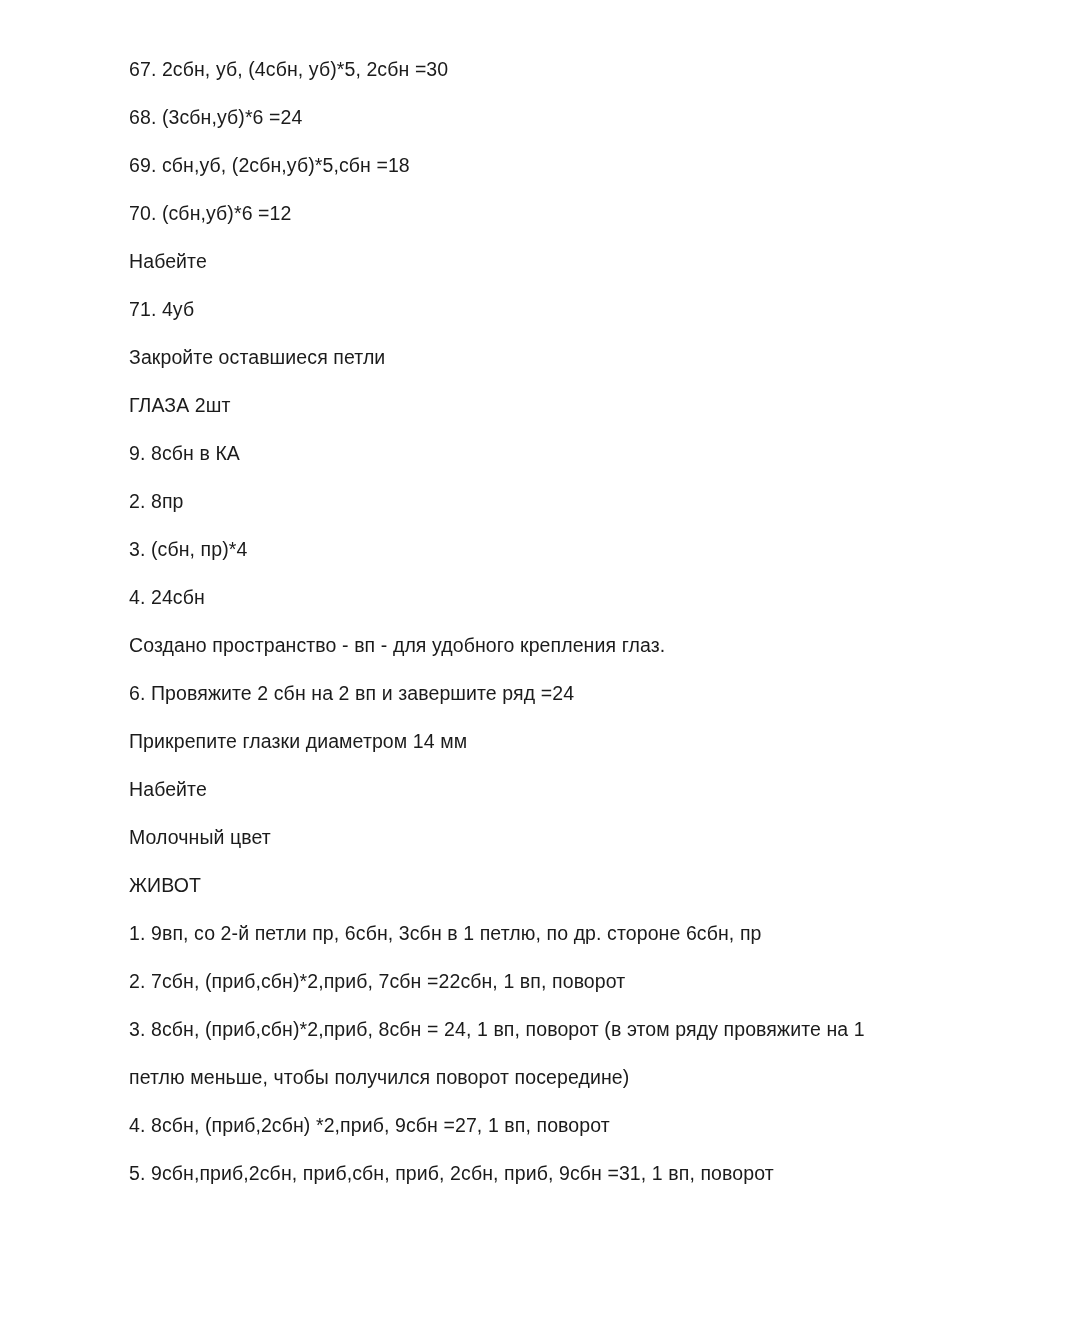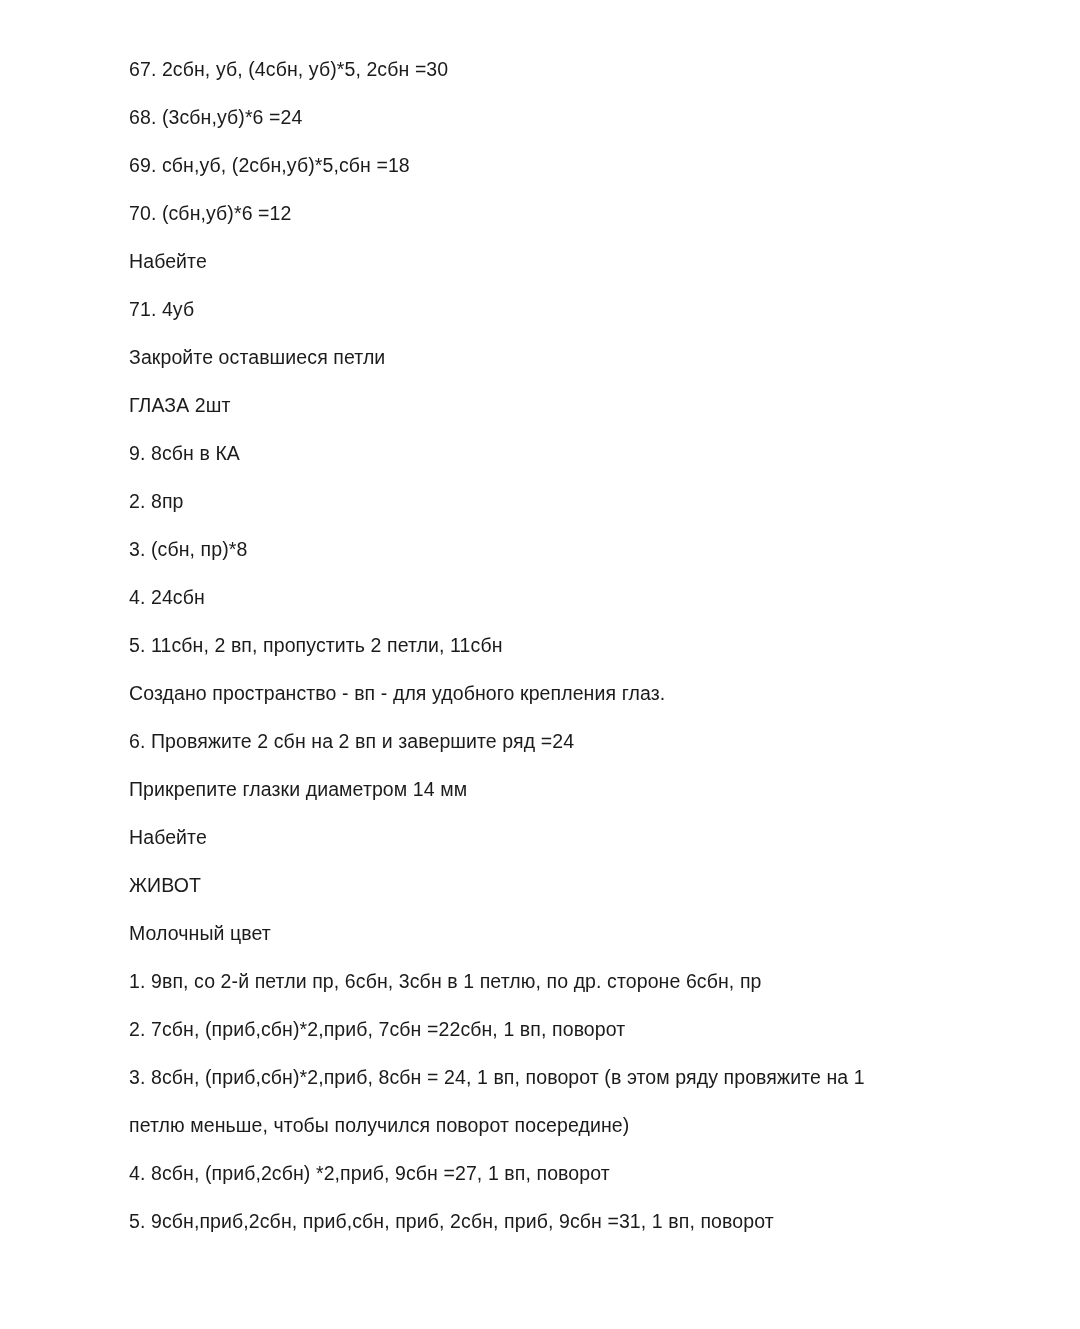--- a/index.html
+++ b/index.html
@@ -53,7 +53,7 @@
       <p class="line">ГЛАЗА 2шт</p>
       <p class="line">9. 8сбн в КА</p>
       <p class="line">2. 8пр</p>
-      <p class="line">3. (сбн, пр)*8</p>
+      <p class="line">3. (сбн, пр)*4</p>
       <p class="line">4. 24сбн</p>
       <p class="line">5. 11сбн, 2 вп, пропустить 2 петли, 11сбн</p>
       <p class="line">Создано пространство - вп - для удобного крепления глаз.</p>

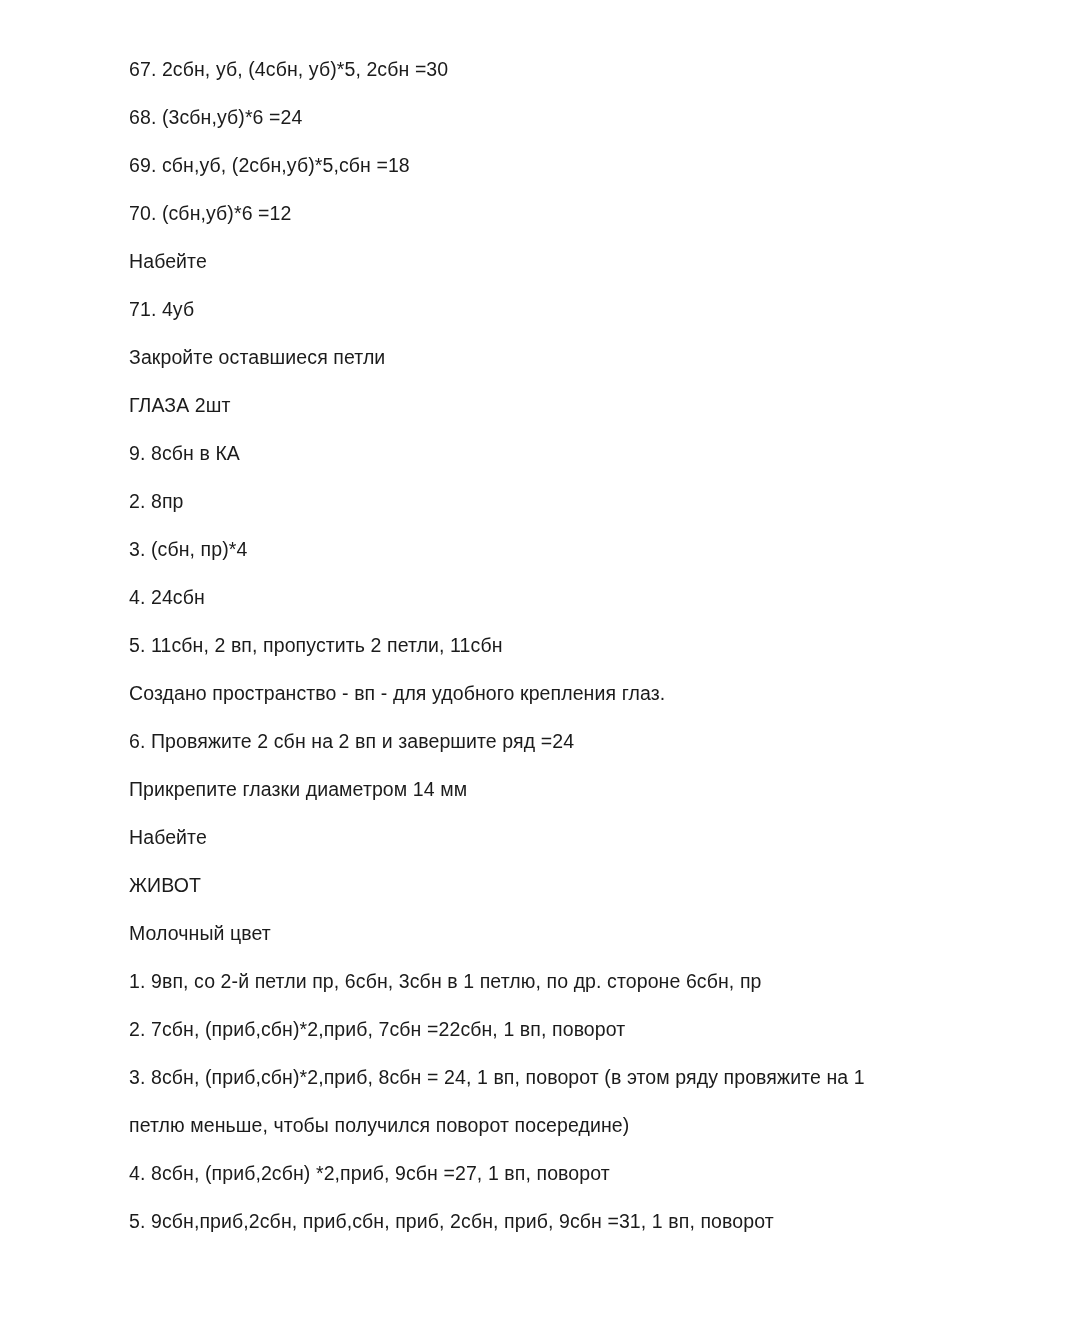--- a/index.html
+++ b/index.html
@@ -55,7 +55,6 @@
       <p class="line">2. 8пр</p>
       <p class="line">3. (сбн, пр)*4</p>
       <p class="line">4. 24сбн</p>
-      <p class="line">5. 11сбн, 2 вп, пропустить 2 петли, 11сбн</p>
       <p class="line">Создано пространство - вп - для удобного крепления глаз.</p>
       <p class="line">6. Провяжите 2 сбн на 2 вп и завершите ряд =24</p>
       <p class="line">Прикрепите глазки диаметром 14 мм</p>

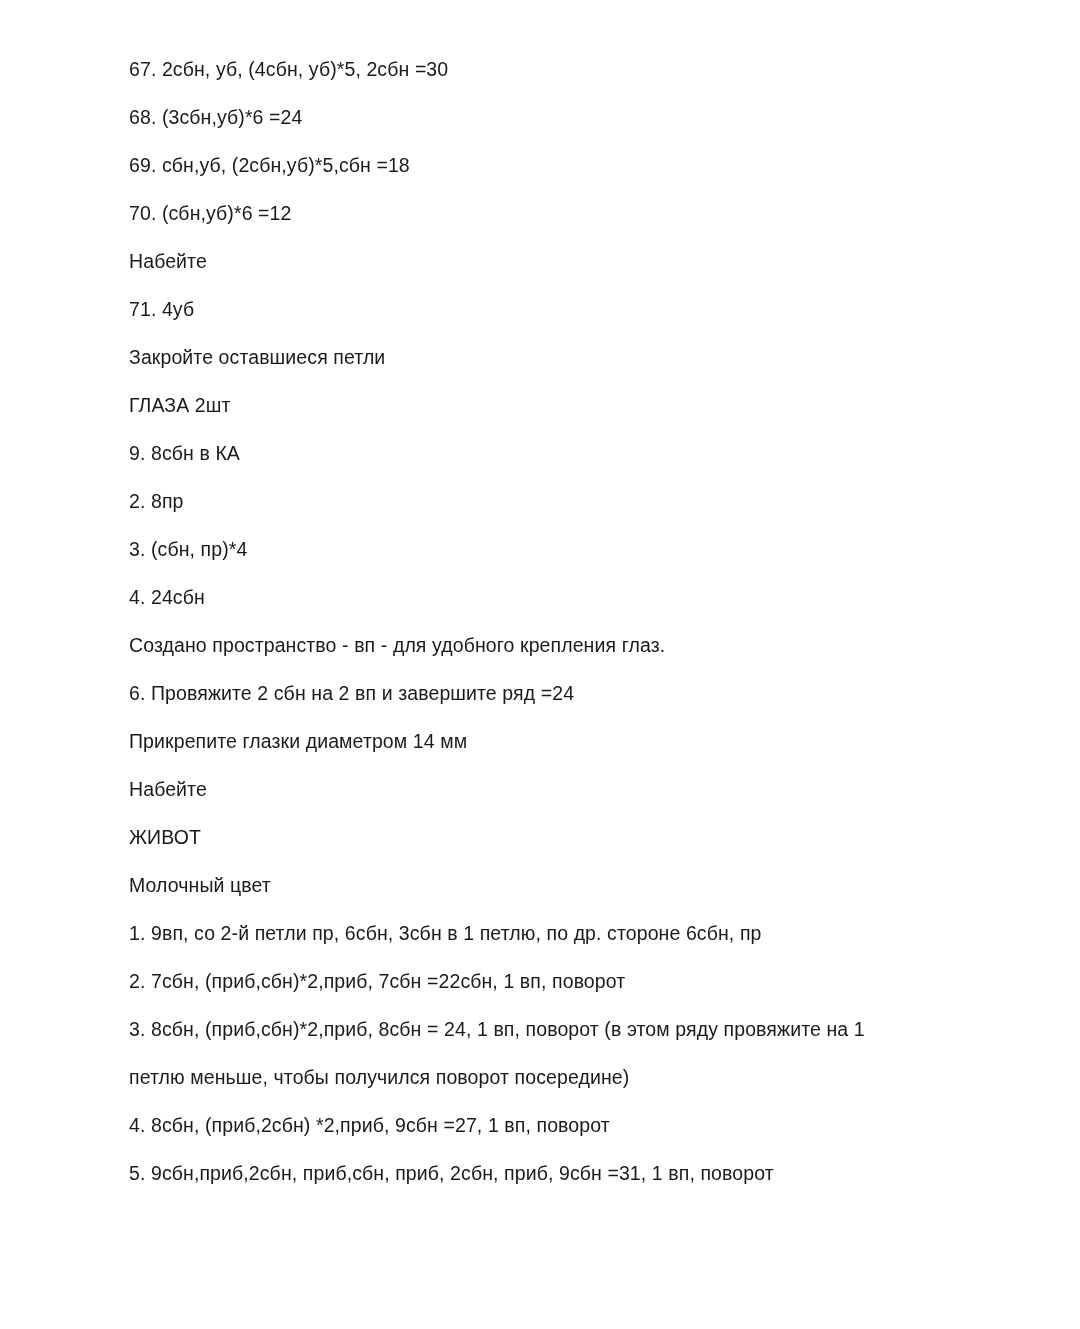--- a/index.html
+++ b/index.html
@@ -59,8 +59,8 @@
       <p class="line">6. Провяжите 2 сбн на 2 вп и завершите ряд =24</p>
       <p class="line">Прикрепите глазки диаметром 14 мм</p>
       <p class="line">Набейте</p>
+      <p class="line">Молочный цвет</p>
       <p class="line">ЖИВОТ</p>
-      <p class="line">Молочный цвет</p>
       <p class="line">1. 9вп, со 2-й петли пр, 6сбн, 3сбн в 1 петлю, по др. стороне 6сбн, пр</p>
       <p class="line">2. 7сбн, (приб,сбн)*2,приб, 7сбн =22сбн, 1 вп, поворот</p>
       <p class="line">3. 8сбн, (приб,сбн)*2,приб, 8сбн = 24, 1 вп, поворот (в этом ряду провяжите на 1</p>

